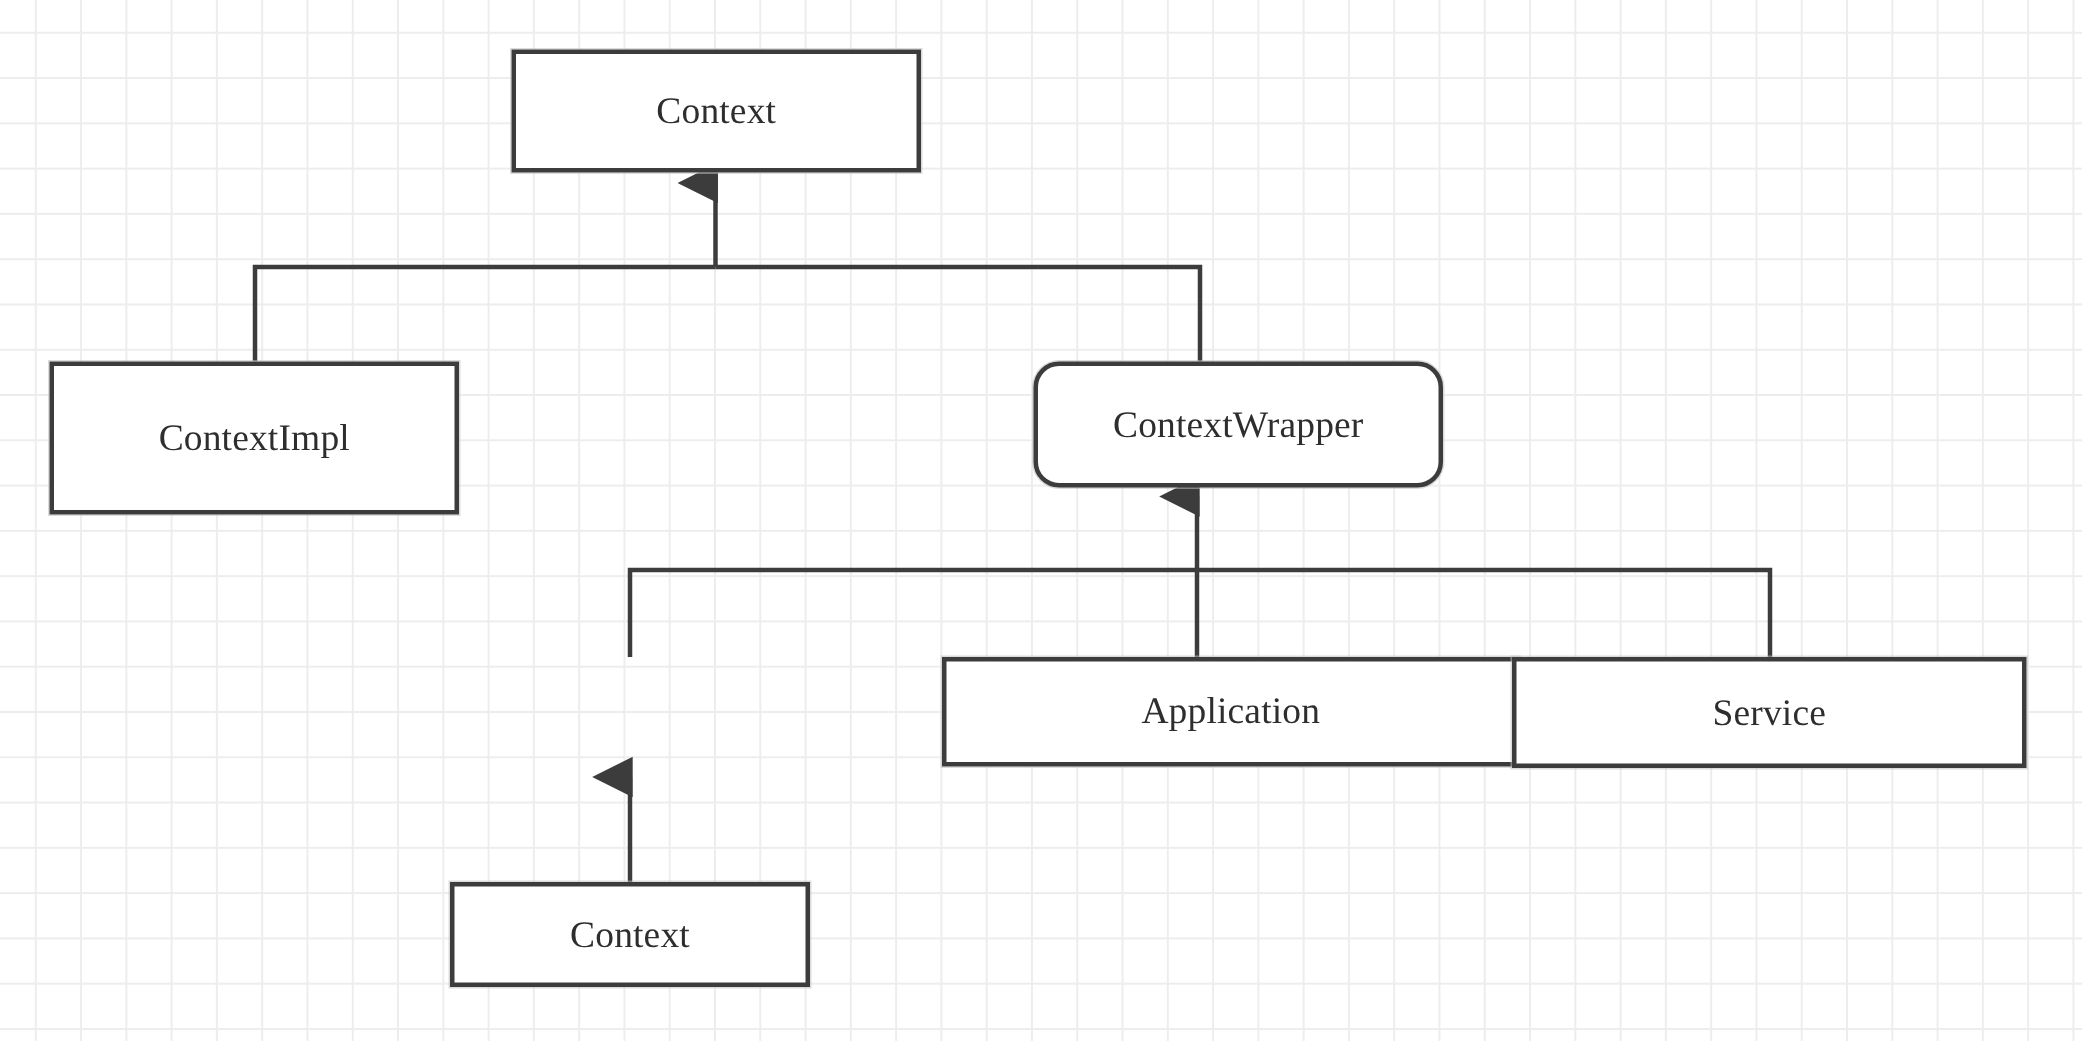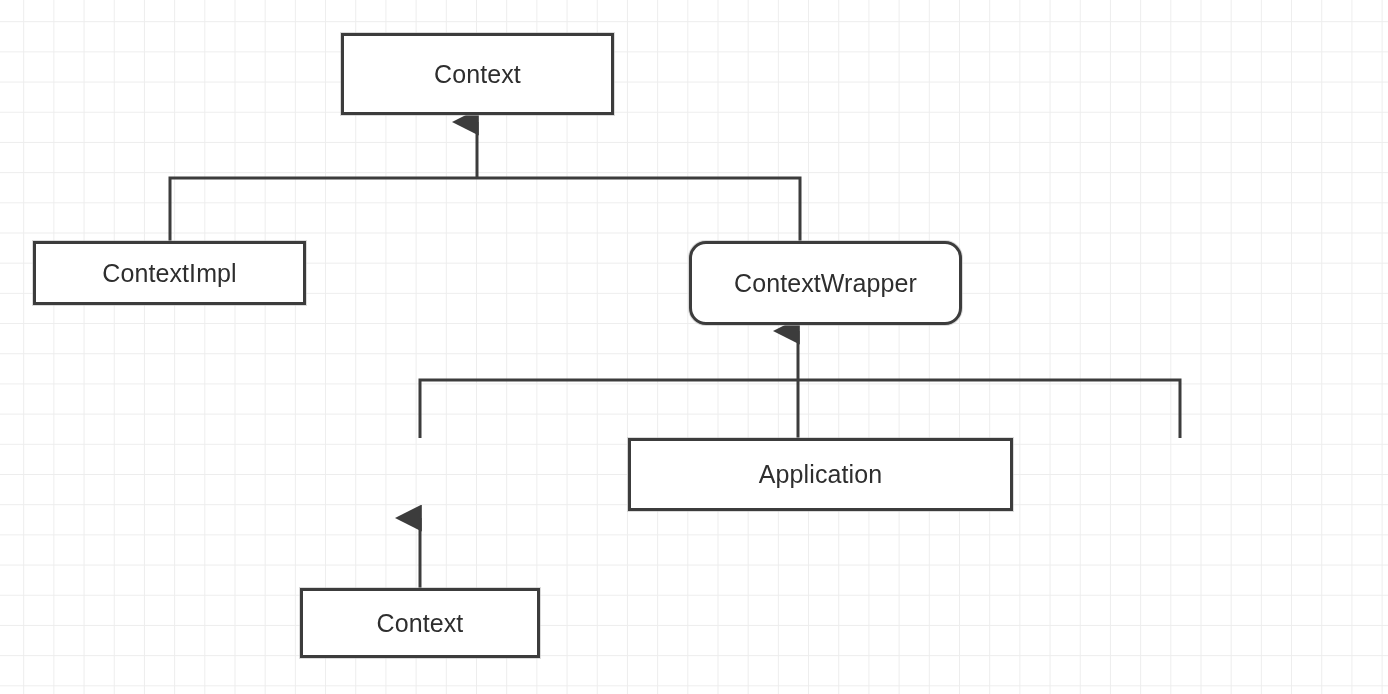--- a/index.html
+++ b/index.html
@@ -45,7 +45,7 @@
     color: #2e2e2e;
     letter-spacing: 0.1px;
     white-space: nowrap;
-    font-family: Liberation Sans, sans-serif;
+    font-family: Liberation Serif, serif;
   }
 
   

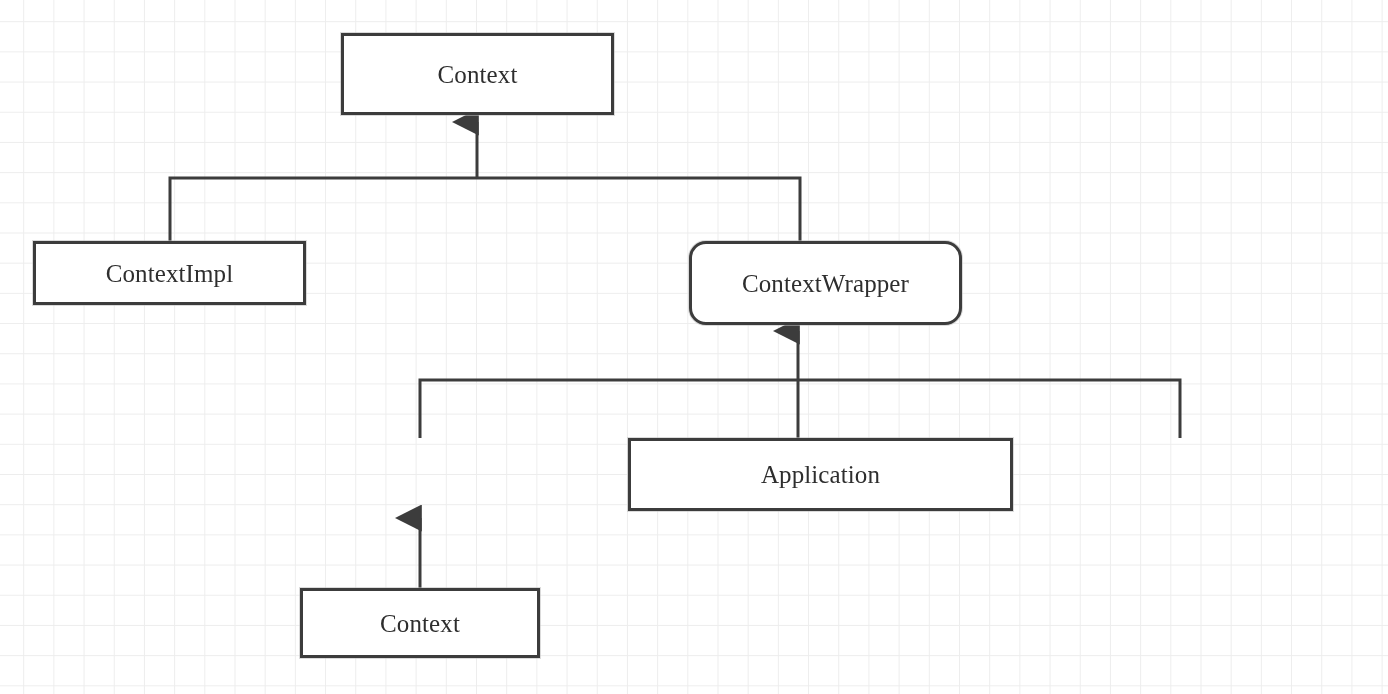--- a/index.html
+++ b/index.html
@@ -50,7 +50,7 @@
 
   
   #node-context          { left: 341px;  top: 33px;  width: 273px; height: 82px; }
-  #node-contextimpl      { left: 33px;   top: 241px; width: 273px; height: 64px; }
+  #node-contextimpl      { left: 33px;   top: 241px; width: 273px; height: 102px; }
   #node-contextwrapper   { left: 689px;  top: 241px; width: 273px; height: 84px; border-radius: 17px; }
   #node-contextthemewrapper { left: 248px; top: 438px; width: 343px; height: 73px; }
   #node-application      { left: 628px;  top: 438px; width: 385px; height: 73px; }

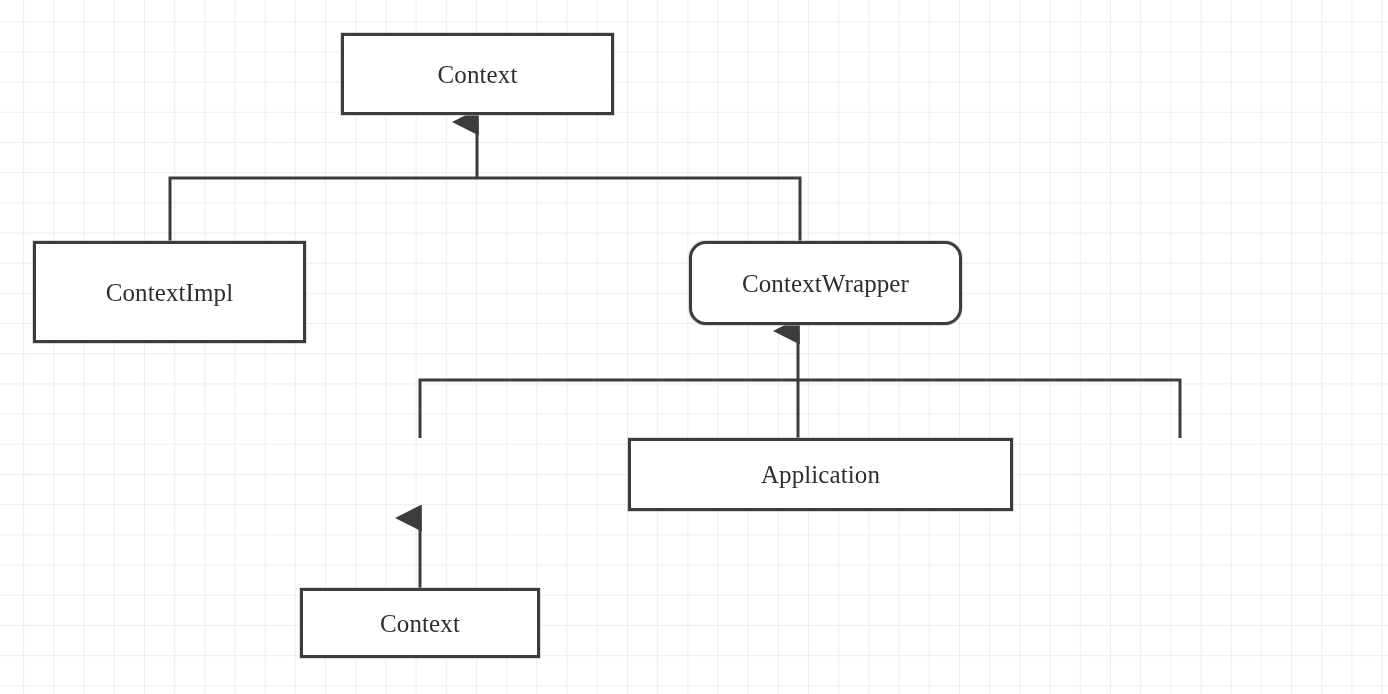--- a/index.html
+++ b/index.html
@@ -114,6 +114,9 @@
     <span class="node-label">Application</span>
   </div>
 
+  <div class="node" id="node-service">
+    <span class="node-label">Service</span>
+  </div>
 
   <div class="node" id="node-activity">
     <span class="node-label">Context</span>

